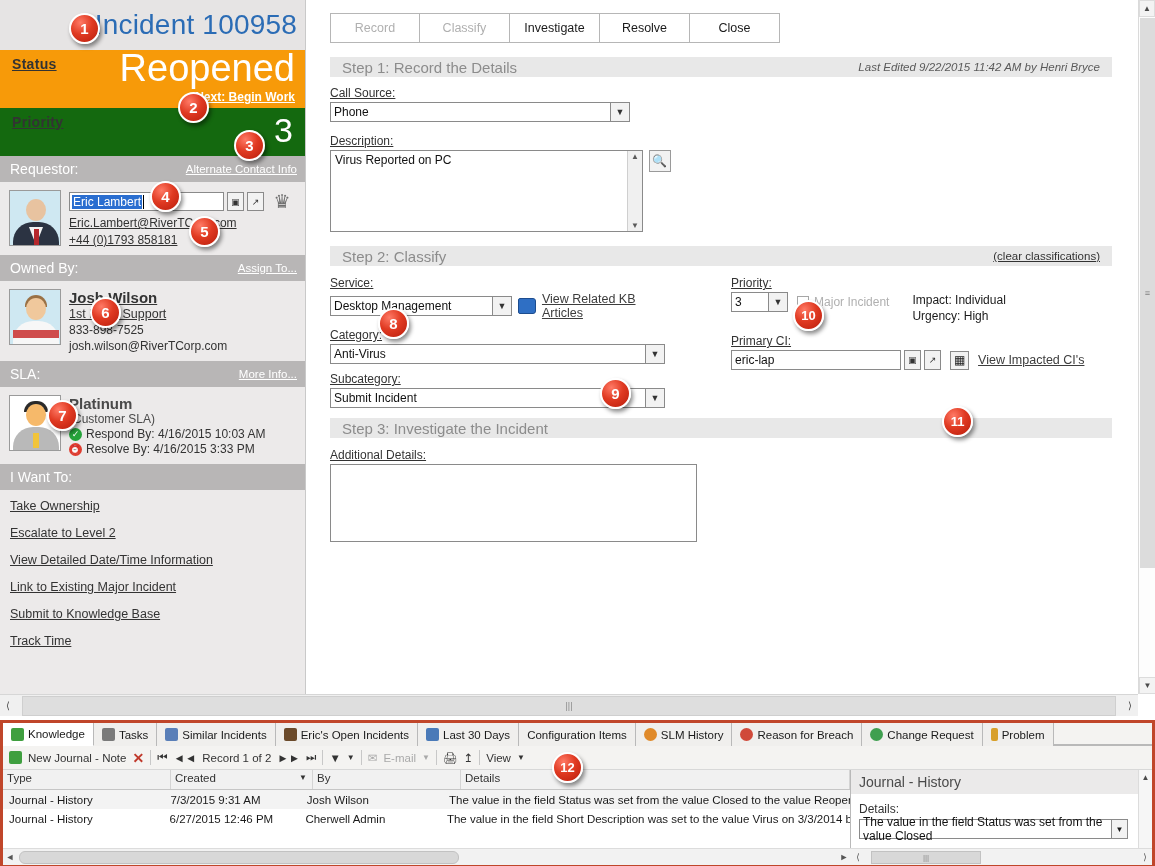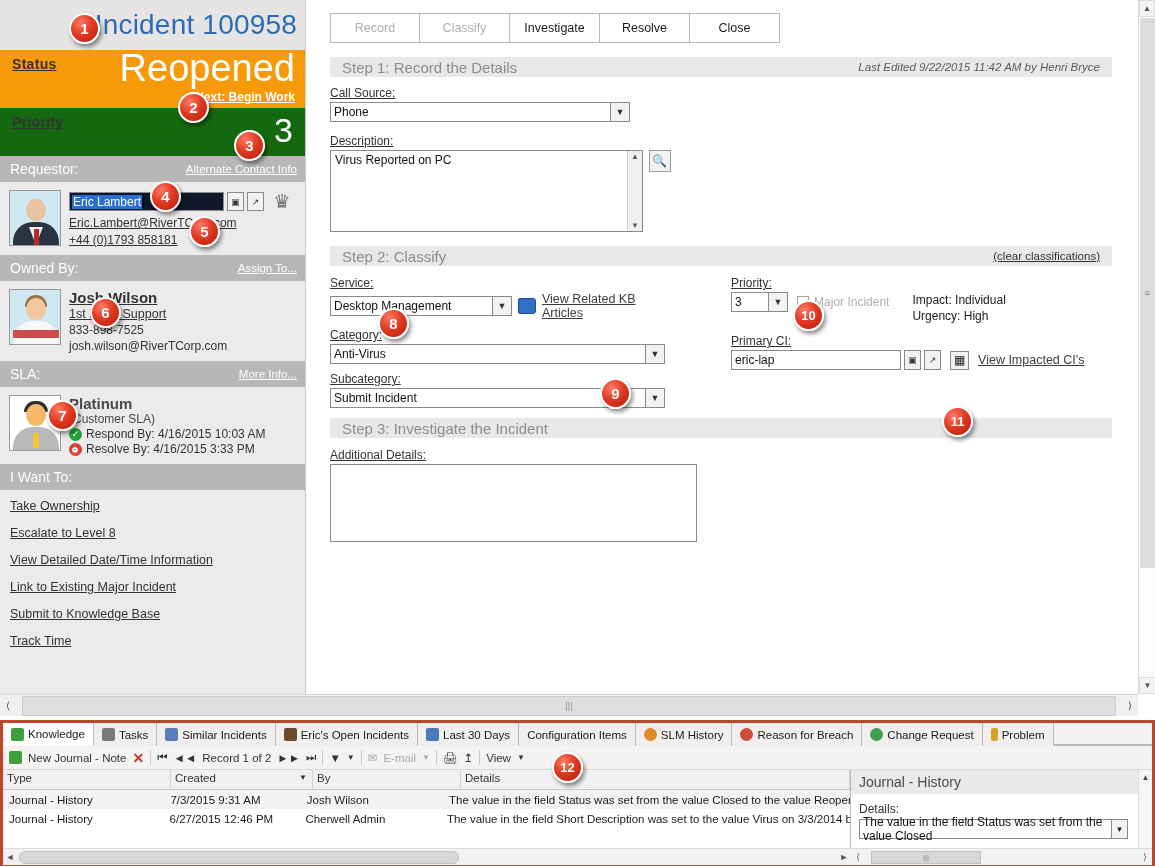--- a/index.html
+++ b/index.html
@@ -75,7 +75,7 @@
   .pinfo { flex:1 1 auto; min-width:0; }
   .pinfo .row1 { display:flex; align-items:center; gap:3px; }
   .namebox {
-    flex:1 1 auto; height:19px; border:1px solid #8a8a8a; background:#0f172a; position:relative;
+    flex:1 1 auto; height:19px; border:1px solid #8a8a8a; background:#ffffff; position:relative;
     display:flex; align-items:center; padding-left:2px;
   }
   .namebox .sel { background:#2a6ed0; color:#fff; font-size:12px; padding:0 1px; }

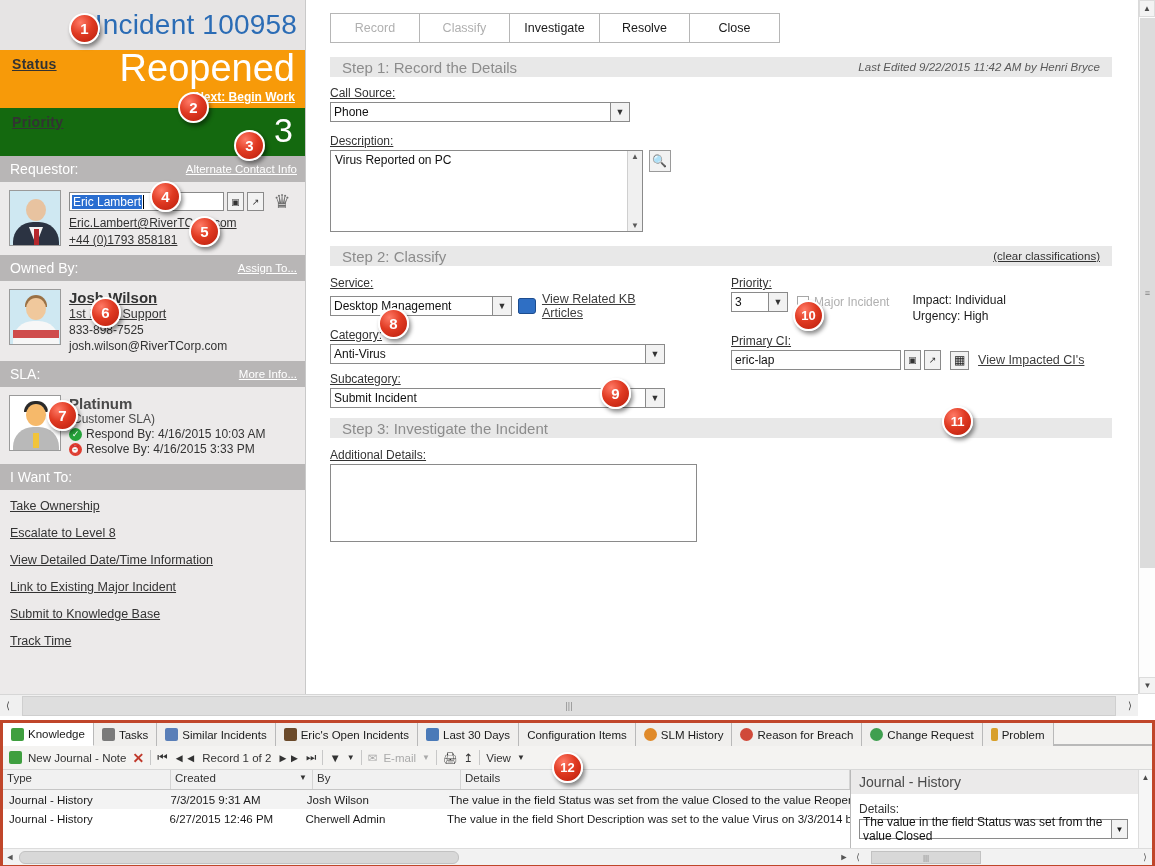--- a/index.html
+++ b/index.html
@@ -345,7 +345,7 @@
     </div>
     <div class="iwant">
       <a href="#">Take Ownership</a>
-      <a href="#">Escalate to Level 8</a>
+      <a href="#">Escalate to Level 2</a>
       <a href="#">View Detailed Date/Time Information</a>
       <a href="#">Link to Existing Major Incident</a>
       <a href="#">Submit to Knowledge Base</a>

